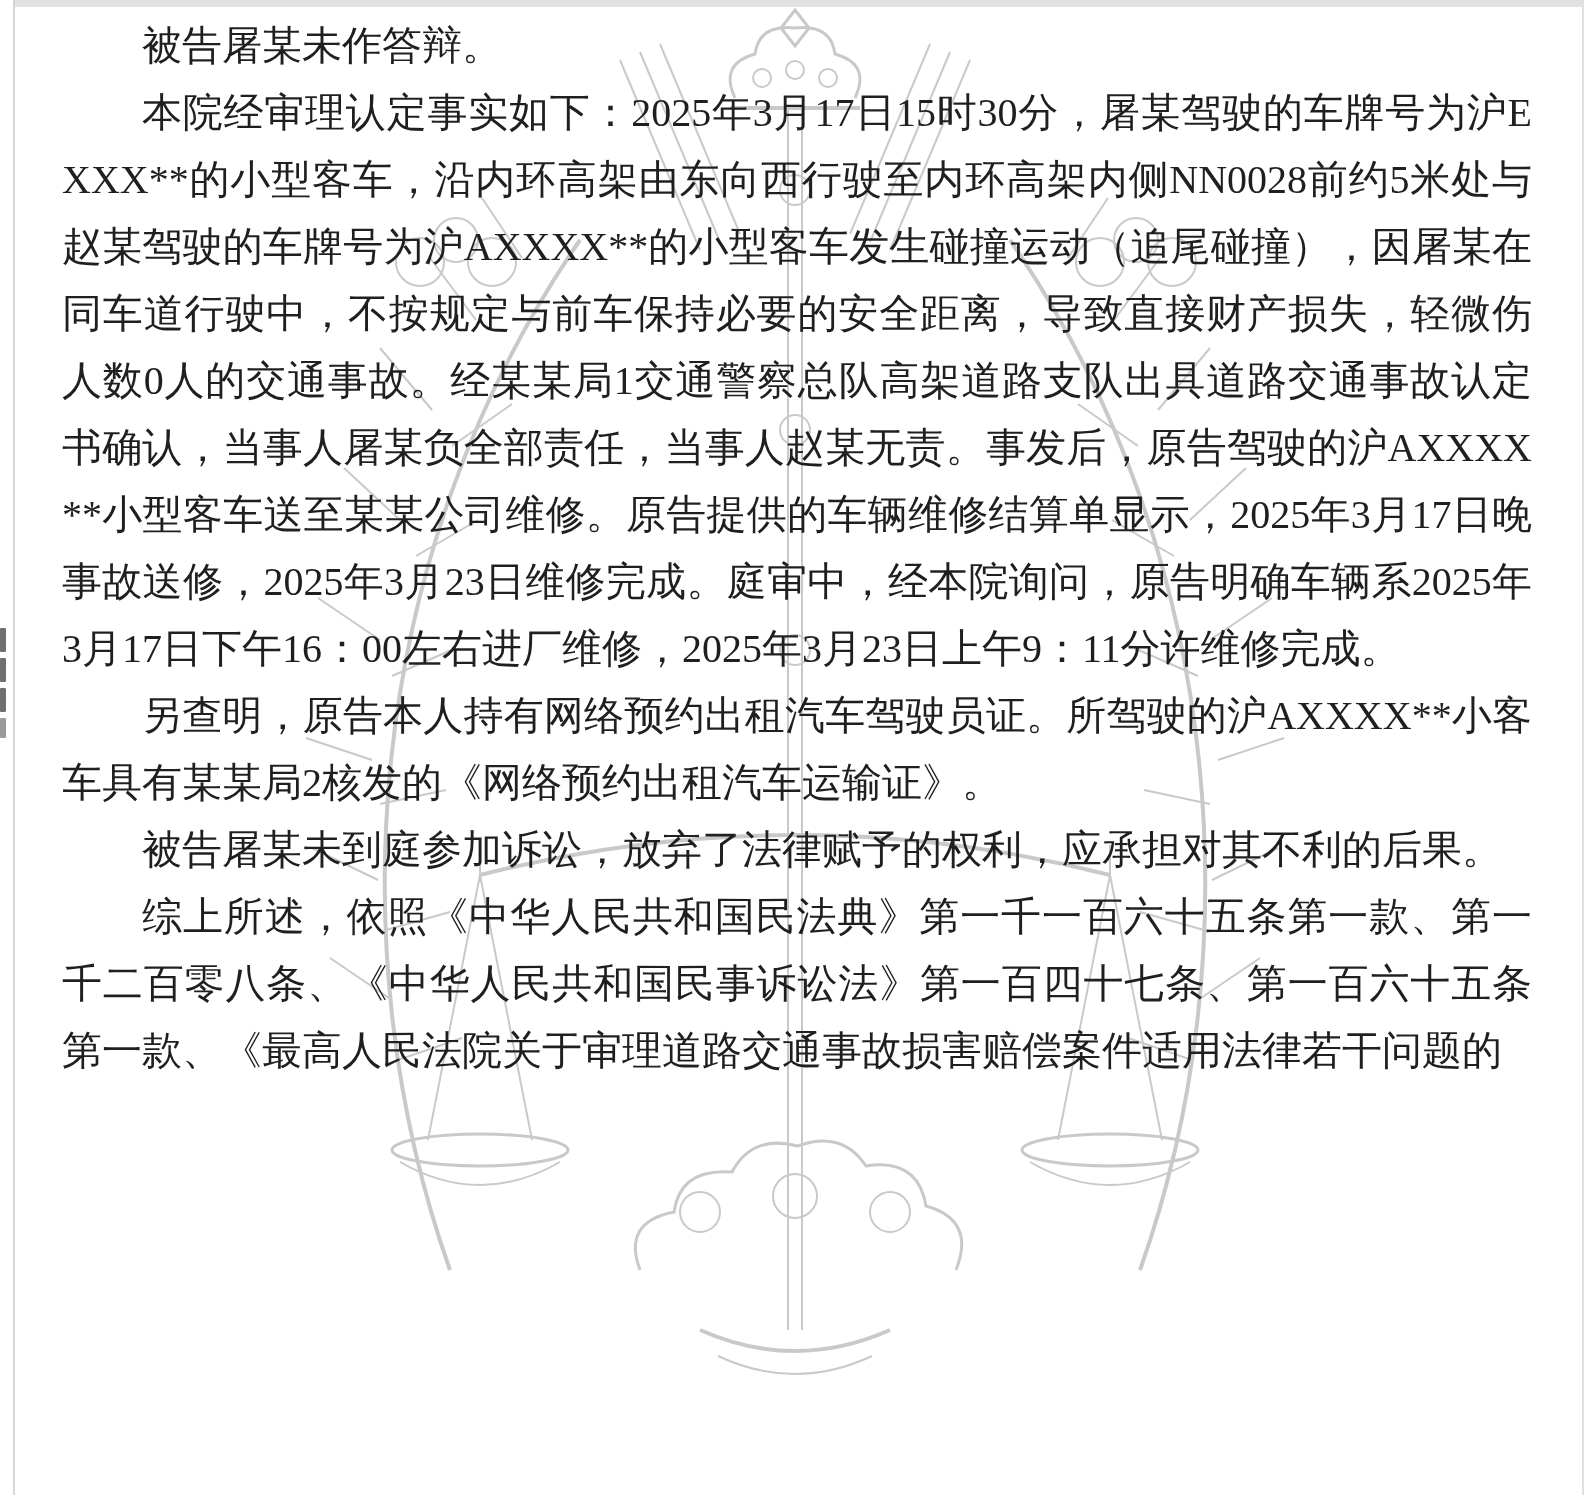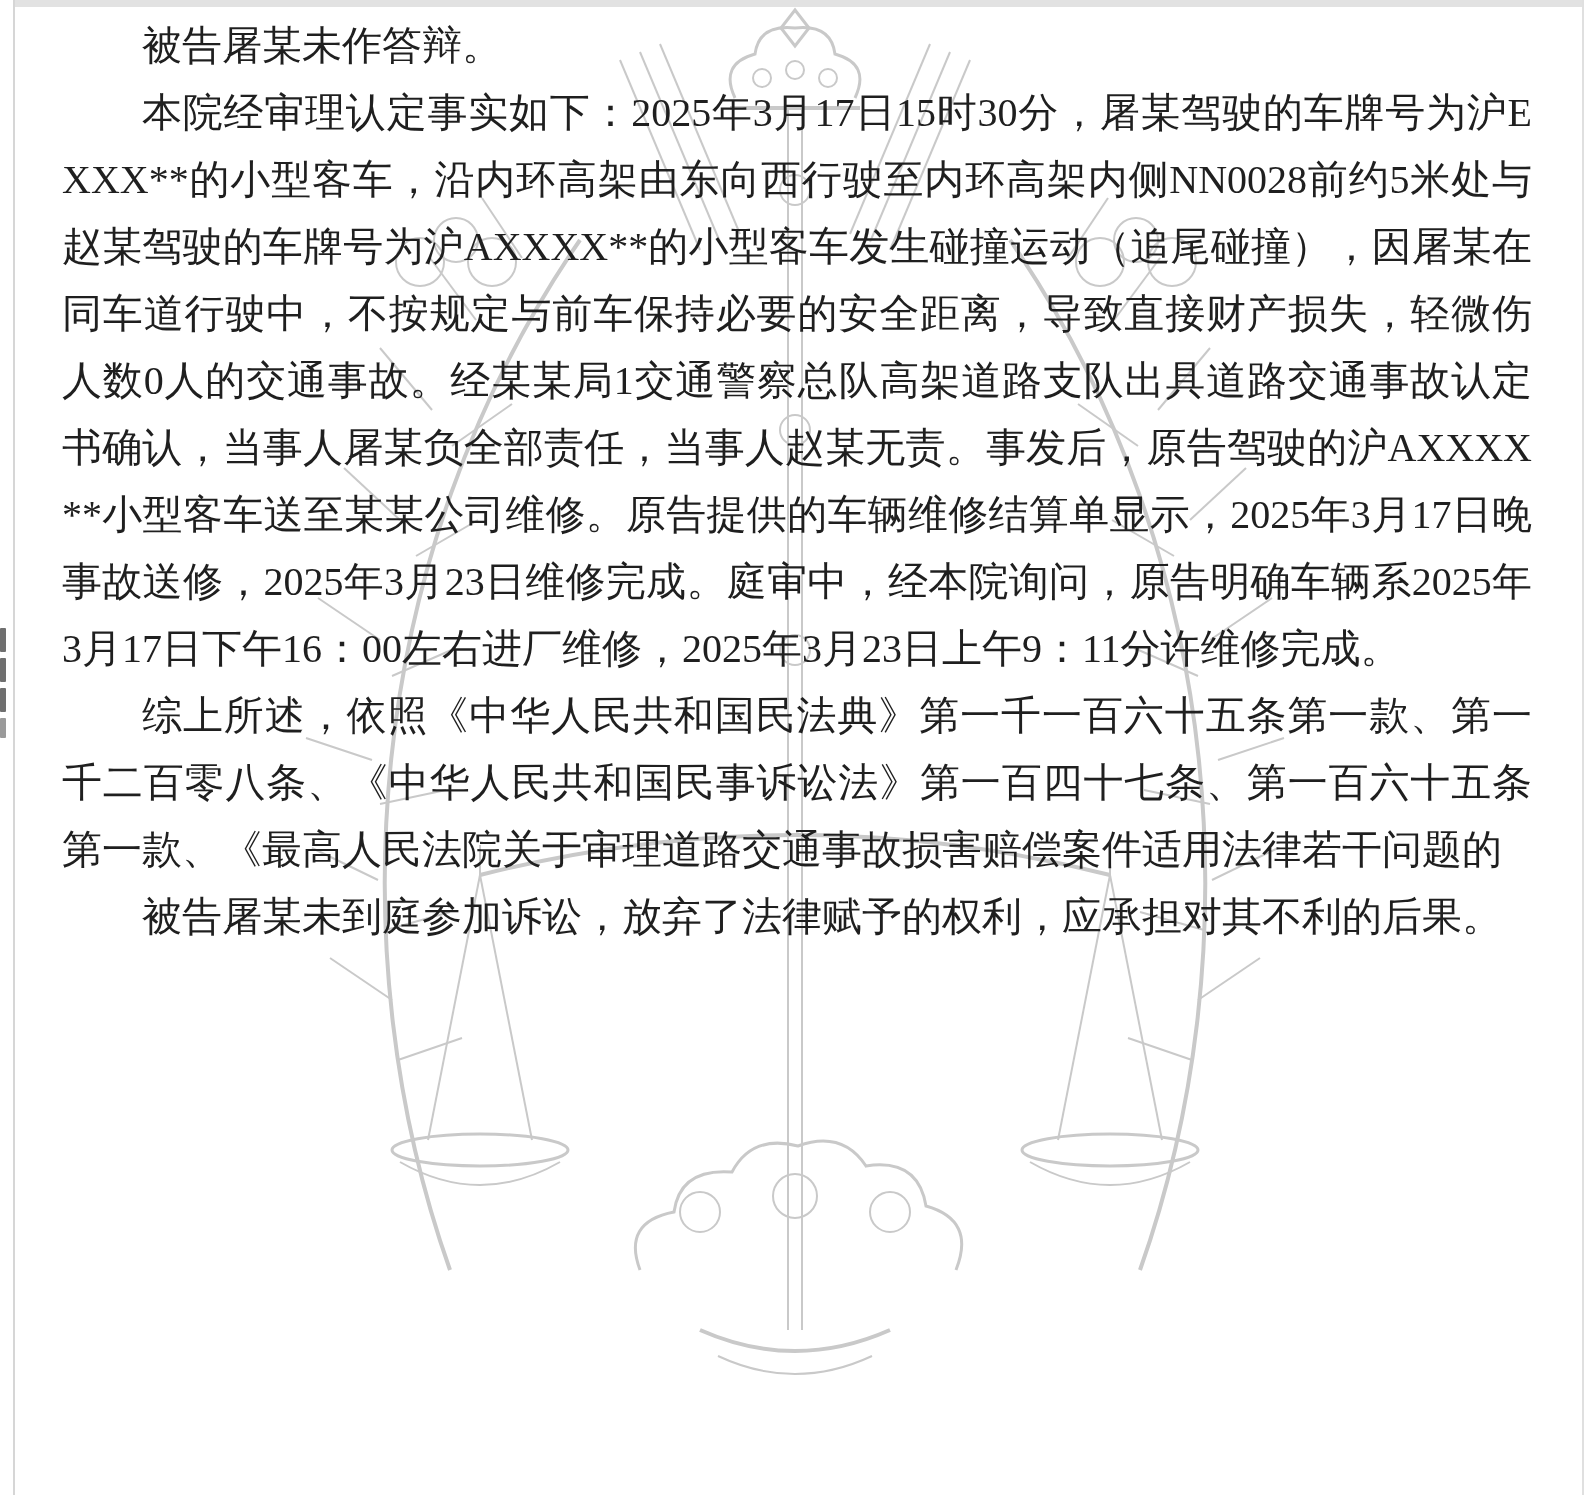--- a/index.html
+++ b/index.html
@@ -193,6 +193,7 @@
   <main class="doc">
     <p>被告屠某未作答辩。</p>
     <p>本院经审理认定事实如下：2025年3月17日15时30分，屠某驾驶的车牌号为沪EXXX**的小型客车，沿内环高架由东向西行驶至内环高架内侧NN0028前约5米处与赵某驾驶的车牌号为沪AXXXX**的小型客车发生碰撞运动（追尾碰撞），因屠某在同车道行驶中，不按规定与前车保持必要的安全距离，导致直接财产损失，轻微伤人数0人的交通事故。经某某局1交通警察总队高架道路支队出具道路交通事故认定书确认，当事人屠某负全部责任，当事人赵某无责。事发后，原告驾驶的沪AXXXX**小型客车送至某某公司维修。原告提供的车辆维修结算单显示，2025年3月17日晚事故送修，2025年3月23日维修完成。庭审中，经本院询问，原告明确车辆系2025年3月17日下午16：00左右进厂维修，2025年3月23日上午9：11分许维修完成。</p>
+    <p>另查明，原告本人持有网络预约出租汽车驾驶员证。所驾驶的沪AXXXX**小客车具有某某局2核发的《网络预约出租汽车运输证》。</p>
     <p>综上所述，依照《中华人民共和国民法典》第一千一百六十五条第一款、第一千二百零八条、《中华人民共和国民事诉讼法》第一百四十七条、第一百六十五条第一款、《最高人民法院关于审理道路交通事故损害赔偿案件适用法律若干问题的</p>
     <p>被告屠某未到庭参加诉讼，放弃了法律赋予的权利，应承担对其不利的后果。</p>
   </main>

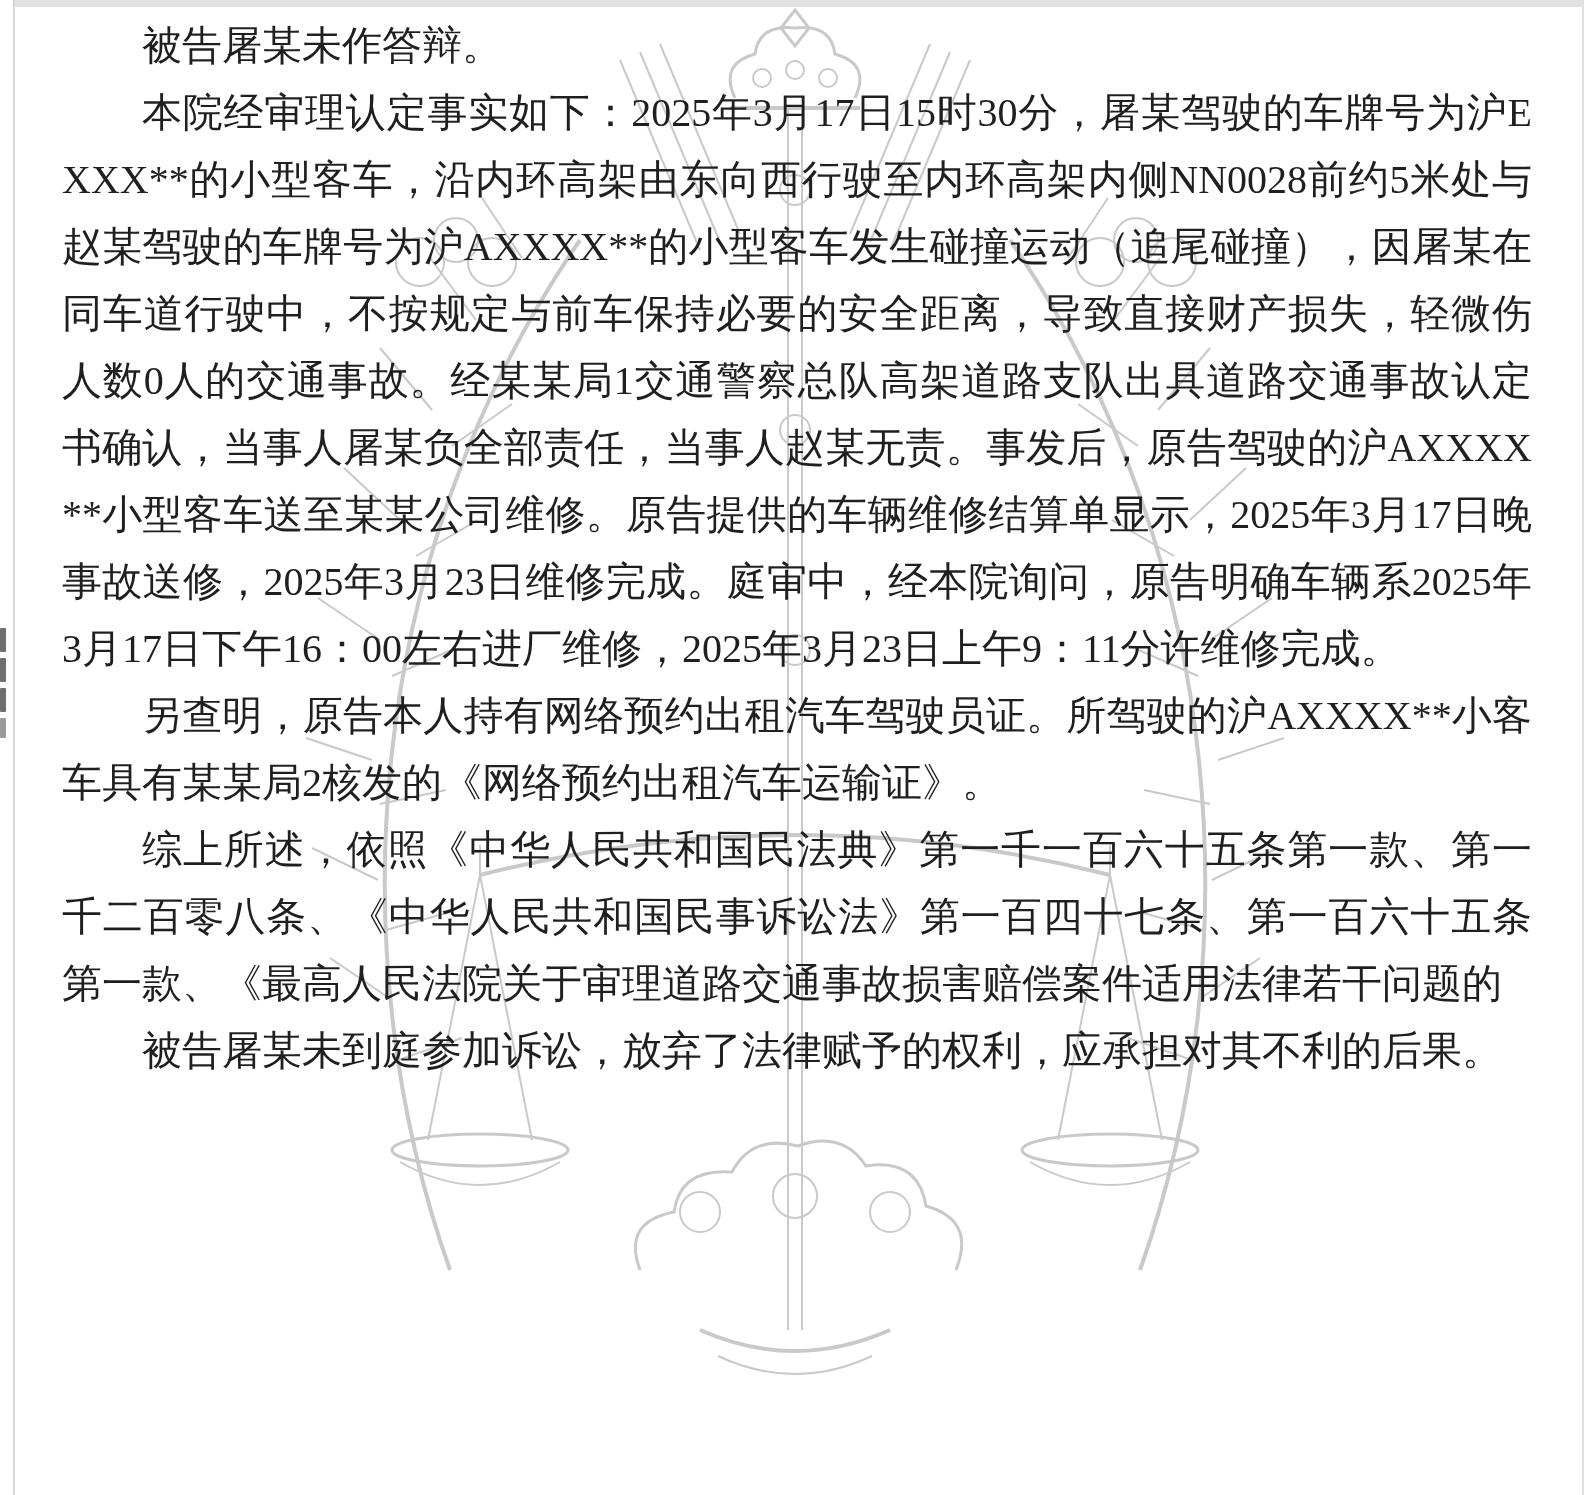--- a/index.html
+++ b/index.html
@@ -194,8 +194,8 @@
     <p>被告屠某未作答辩。</p>
     <p>本院经审理认定事实如下：2025年3月17日15时30分，屠某驾驶的车牌号为沪EXXX**的小型客车，沿内环高架由东向西行驶至内环高架内侧NN0028前约5米处与赵某驾驶的车牌号为沪AXXXX**的小型客车发生碰撞运动（追尾碰撞），因屠某在同车道行驶中，不按规定与前车保持必要的安全距离，导致直接财产损失，轻微伤人数0人的交通事故。经某某局1交通警察总队高架道路支队出具道路交通事故认定书确认，当事人屠某负全部责任，当事人赵某无责。事发后，原告驾驶的沪AXXXX**小型客车送至某某公司维修。原告提供的车辆维修结算单显示，2025年3月17日晚事故送修，2025年3月23日维修完成。庭审中，经本院询问，原告明确车辆系2025年3月17日下午16：00左右进厂维修，2025年3月23日上午9：11分许维修完成。</p>
     <p>另查明，原告本人持有网络预约出租汽车驾驶员证。所驾驶的沪AXXXX**小客车具有某某局2核发的《网络预约出租汽车运输证》。</p>
+    <p>被告屠某未到庭参加诉讼，放弃了法律赋予的权利，应承担对其不利的后果。</p>
     <p>综上所述，依照《中华人民共和国民法典》第一千一百六十五条第一款、第一千二百零八条、《中华人民共和国民事诉讼法》第一百四十七条、第一百六十五条第一款、《最高人民法院关于审理道路交通事故损害赔偿案件适用法律若干问题的</p>
-    <p>被告屠某未到庭参加诉讼，放弃了法律赋予的权利，应承担对其不利的后果。</p>
   </main>
 
 </div>

